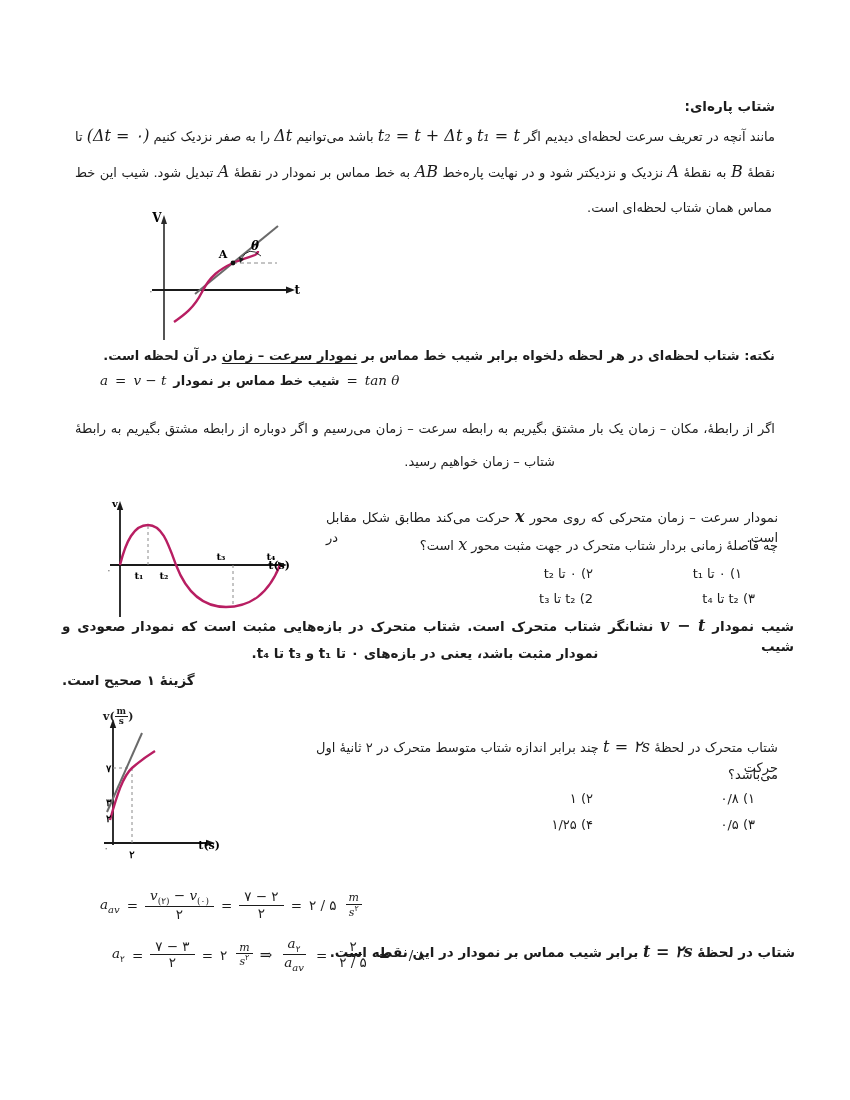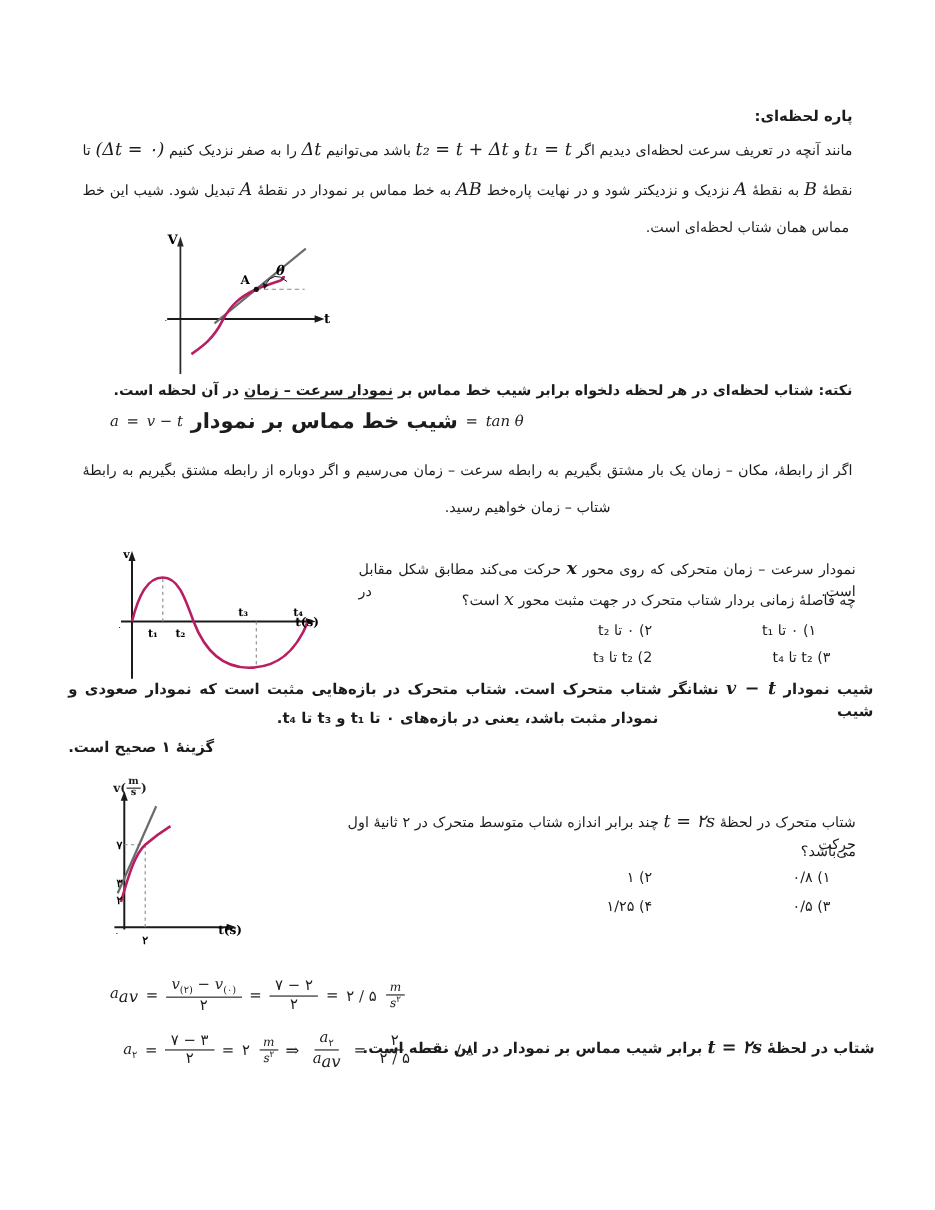--- a/index.html
+++ b/index.html
@@ -38,7 +38,7 @@
 
 <div class="page">
 
-  <div class="t bold big" style="top:96px;right:75px;">پاره لحظه‌ای:</div>
+  <div class="t bold big" style="top:96px;right:75px;">شتاب پاره‌ای:</div>
 
   <div class="t just" style="top:126px;right:75px;width:700px;">
     <span>مانند آنچه در تعریف سرعت لحظه‌ای دیدیم اگر</span>

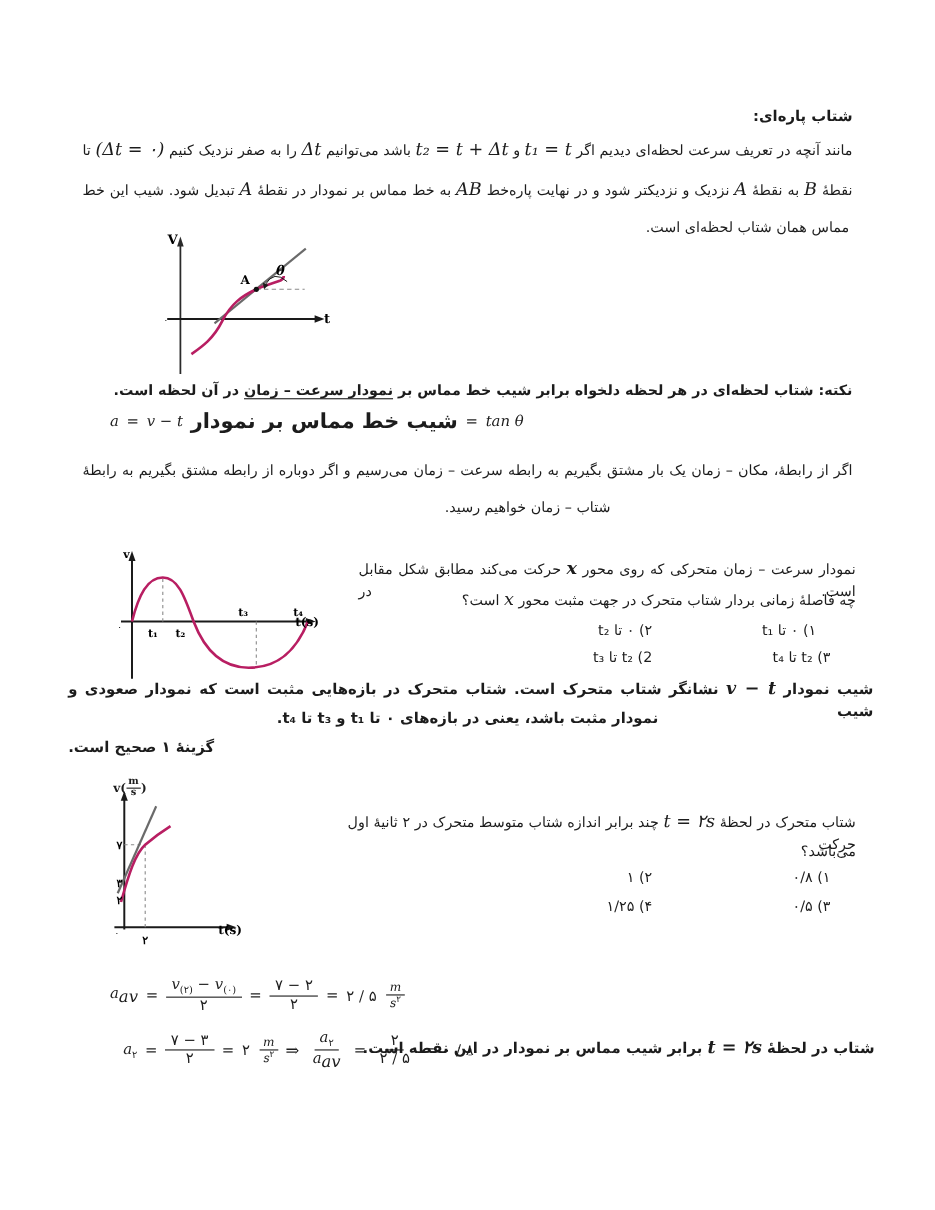--- a/index.html
+++ b/index.html
@@ -99,7 +99,7 @@
     <span class="fa">a</span>
     <span>=</span>
     <span class="fa">v − t</span>
-    <span style="font-family:'DejaVu Sans',sans-serif;font-weight:bold;font-size:19px;direction:rtl;">شیب خط مماس بر نمودار</span>
+    <span style="font-family:'DejaVu Sans',sans-serif;font-weight:bold;font-size:13px;direction:rtl;">شیب خط مماس بر نمودار</span>
     <span>=</span>
     <span class="fa">tan θ</span>
   </div>

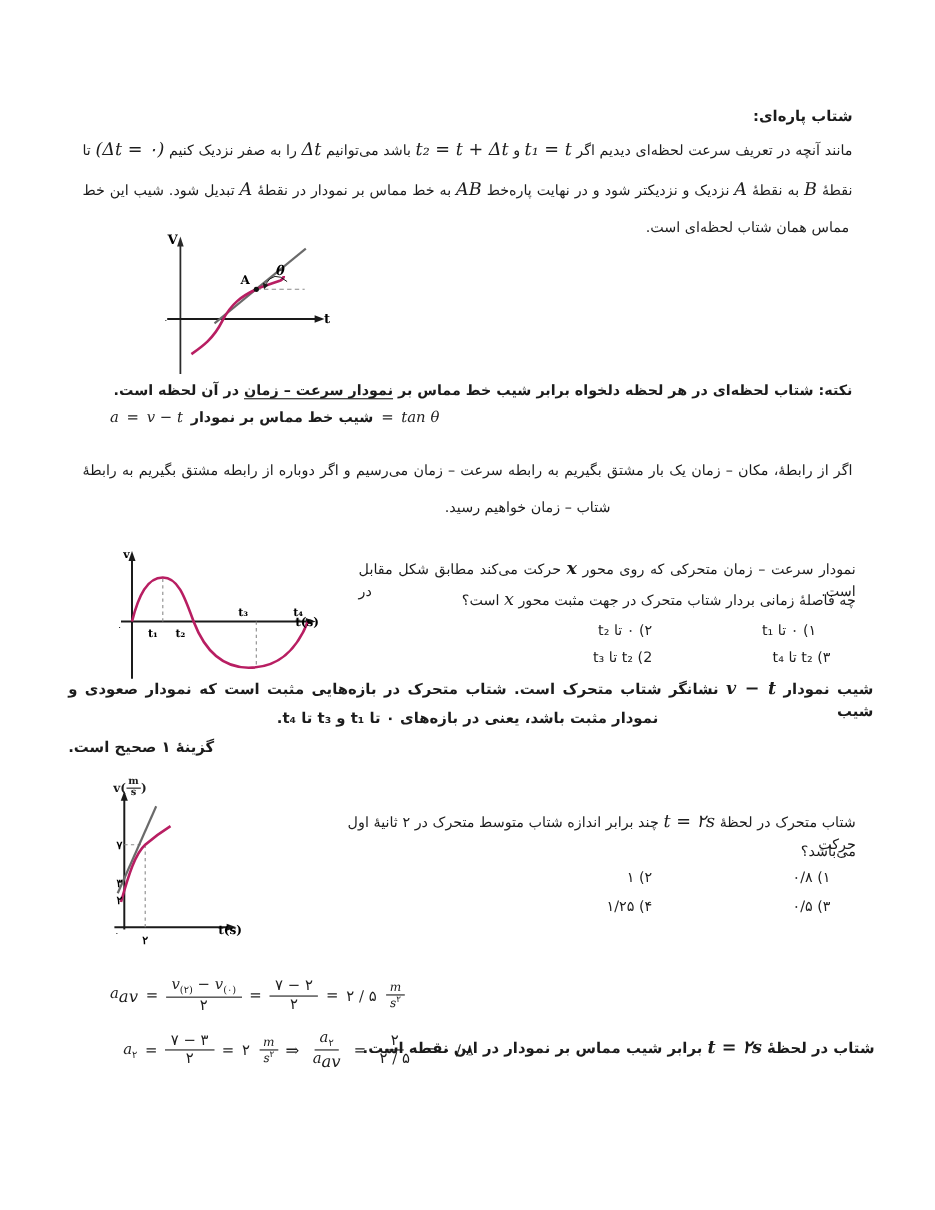--- a/index.html
+++ b/index.html
@@ -18,7 +18,7 @@
   .formula{position:absolute;direction:ltr;display:flex;align-items:center;gap:7px;
            font-family:"DejaVu Serif", serif;font-size:13.5px;color:#1c1c1c;}
   .formula .fa{font-style:italic;}
-  .sub{font-size:15px;vertical-align:sub;font-style:italic;}
+  .sub{font-size:10px;vertical-align:sub;font-style:italic;}
   .subp{font-size:9px;font-style:normal;}
   .frac{display:inline-flex;flex-direction:column;align-items:center;line-height:1.15;}
   .frac .num{border-bottom:1px solid #1c1c1c;padding:0 5px;}

